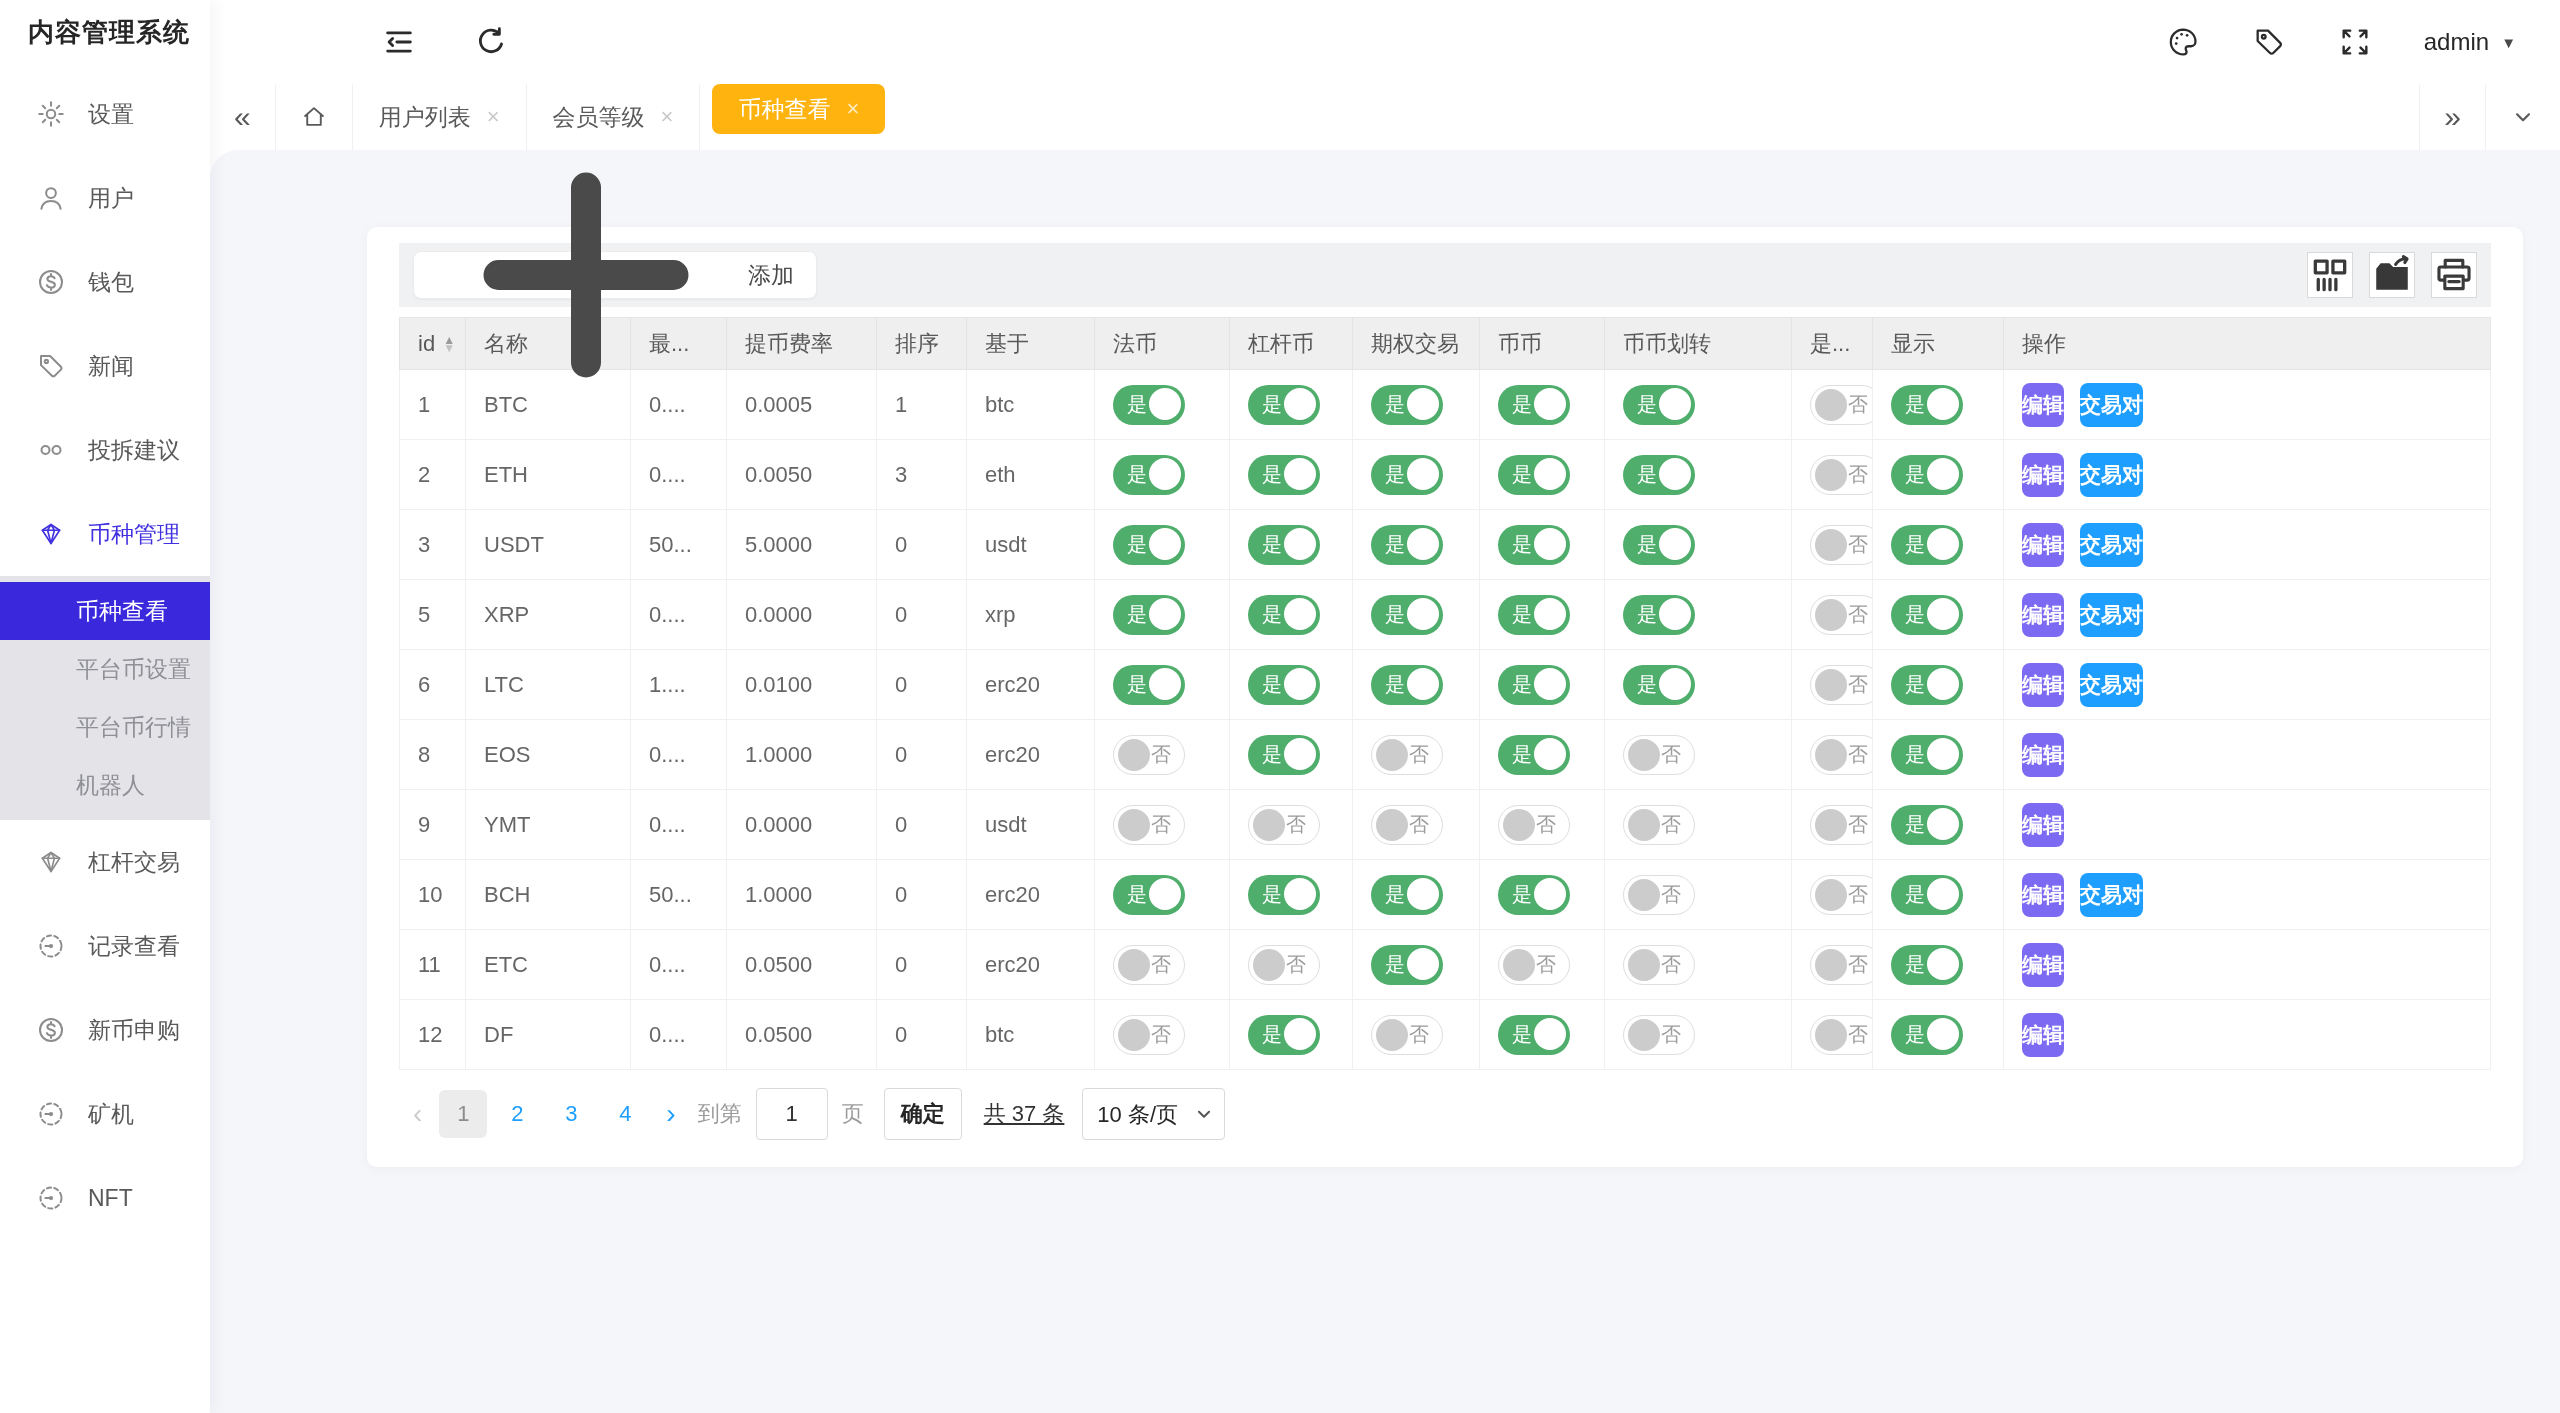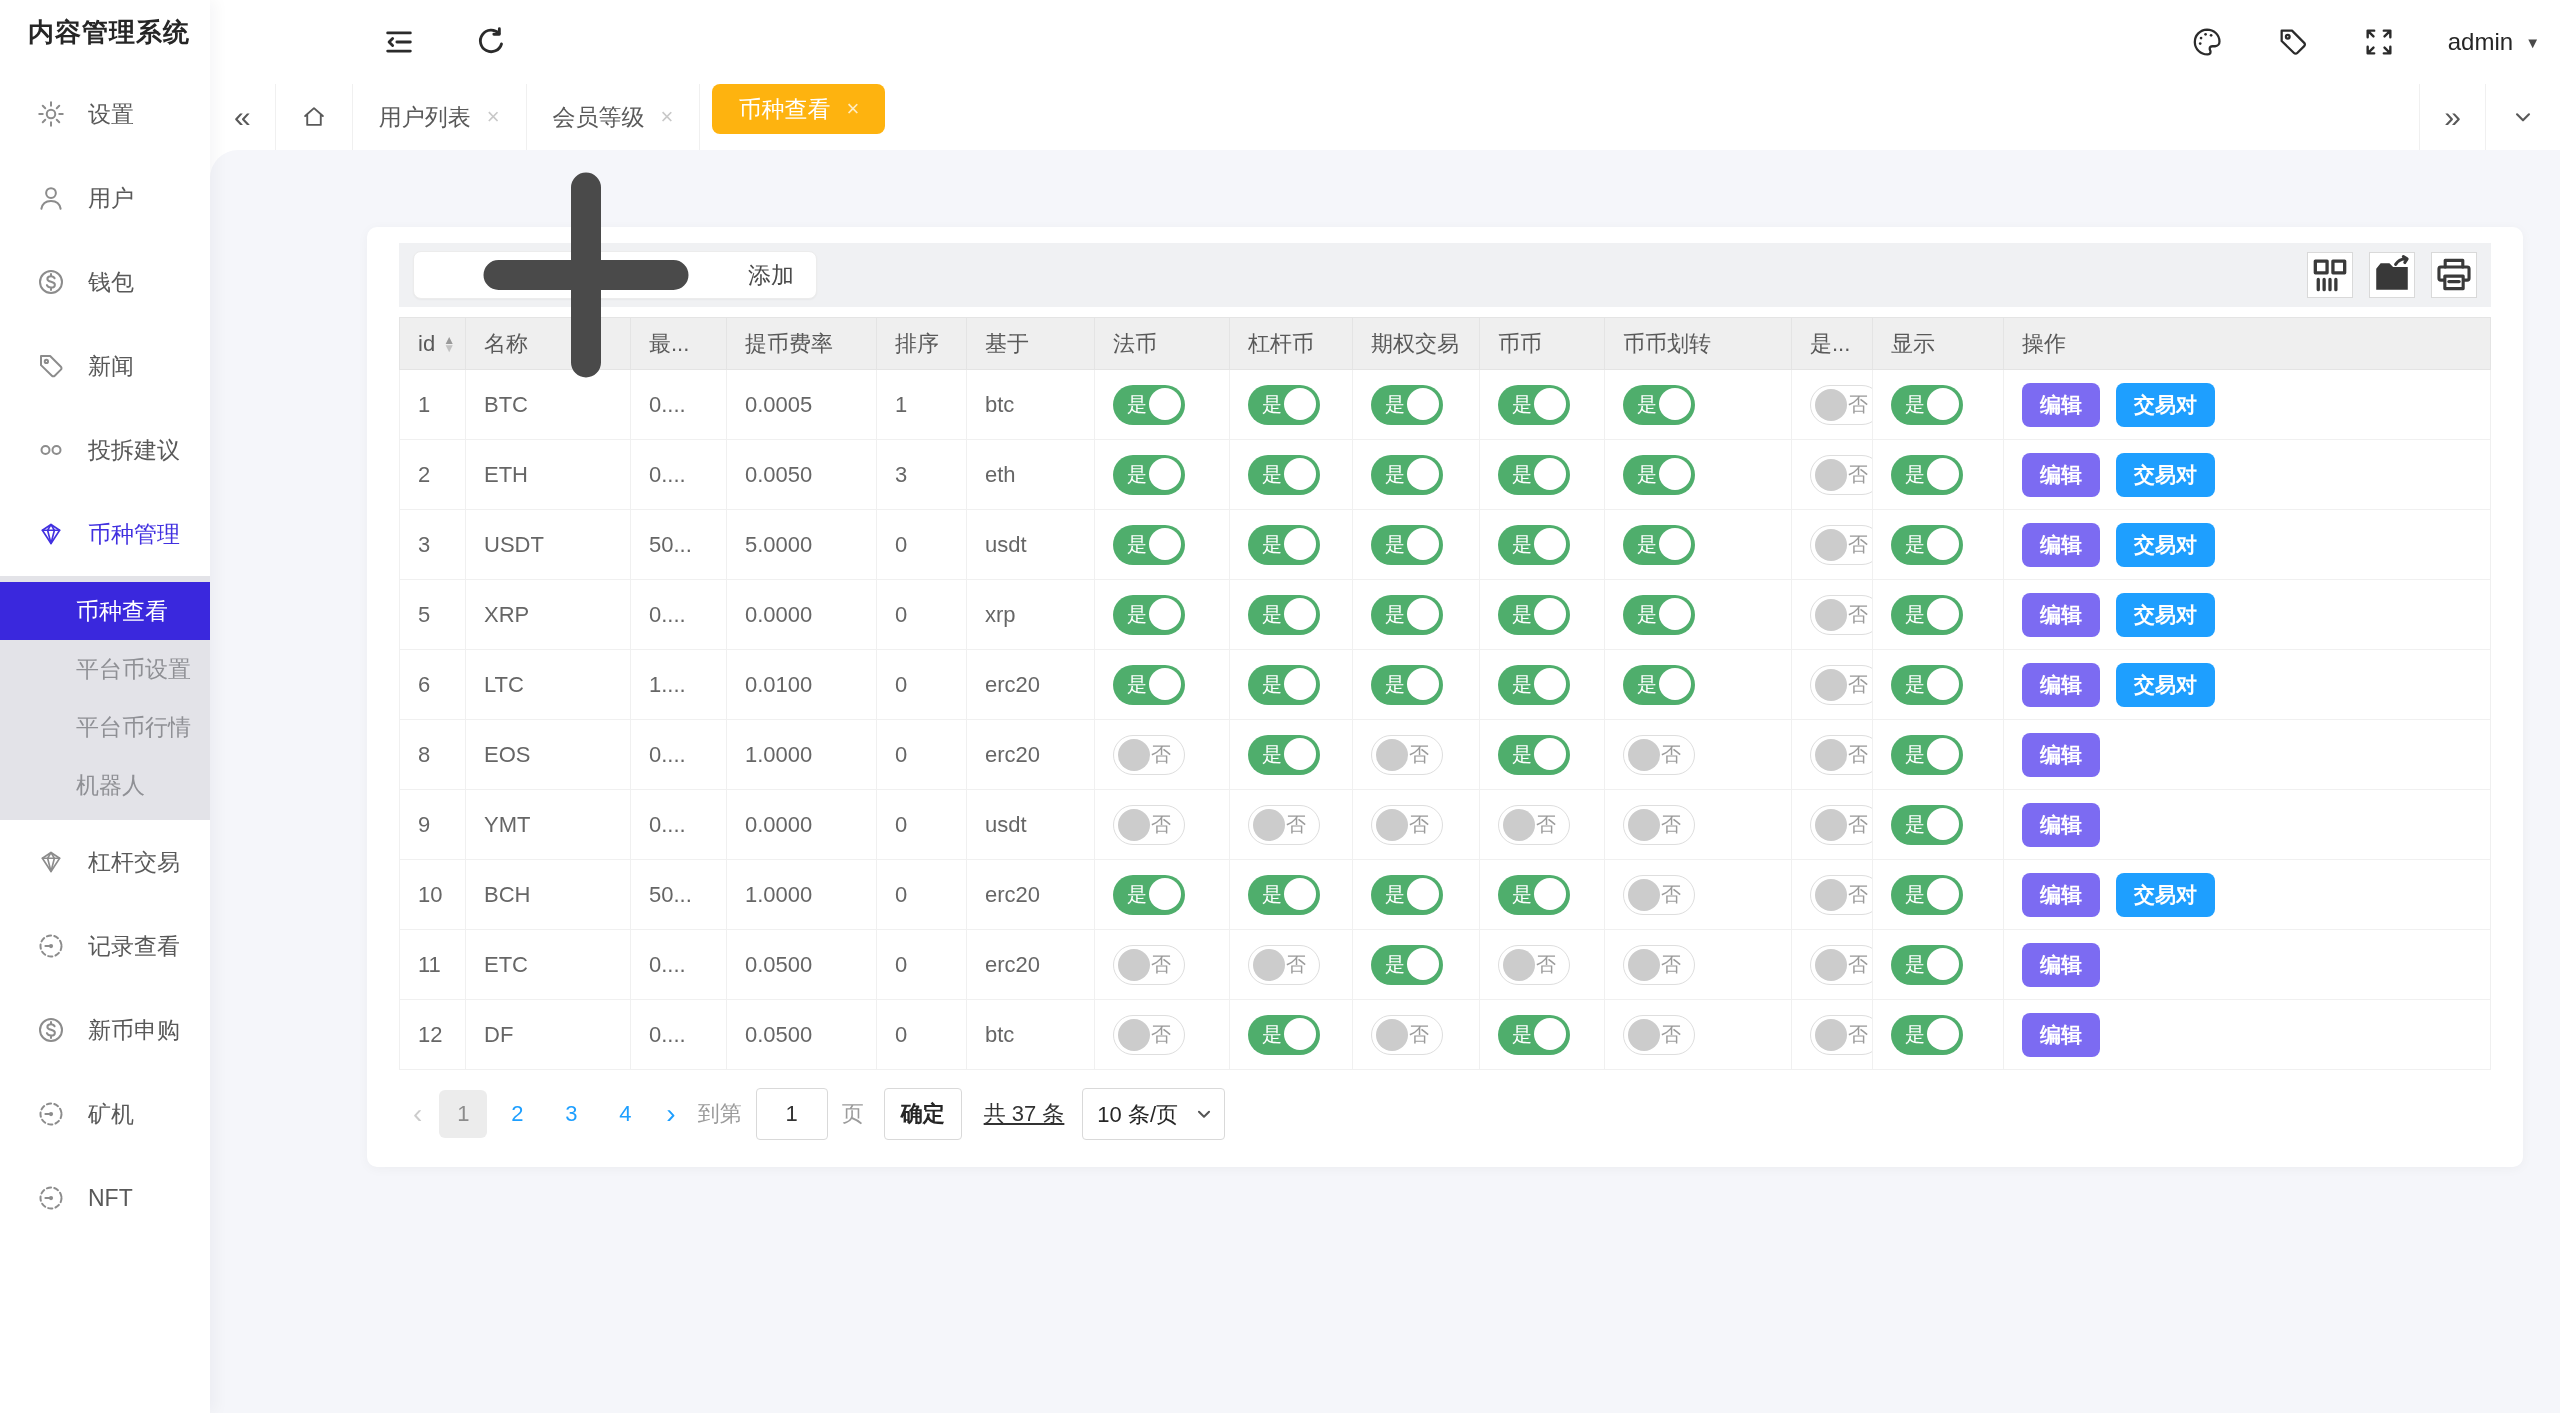--- a/index.html
+++ b/index.html
@@ -29,7 +29,7 @@
   .header-left { display:flex; align-items:center; gap:58px; padding-left:172px; }
   .hicon { width:34px; height:34px; color:#2b2b2b; cursor:pointer; }
   .hicon svg { width:100%; height:100%; }
-  .header-right { margin-left:auto; display:flex; align-items:center; gap:52px; padding-right:20px; }
+  .header-right { margin-left:auto; display:flex; align-items:center; gap:52px; padding-right:44px; }
   .admin-chip { display:flex; align-items:center; gap:12px; font-size:24px; color:#262626; cursor:pointer; }
   .caret { font-size:15px; color:#4a4a4a; }
 

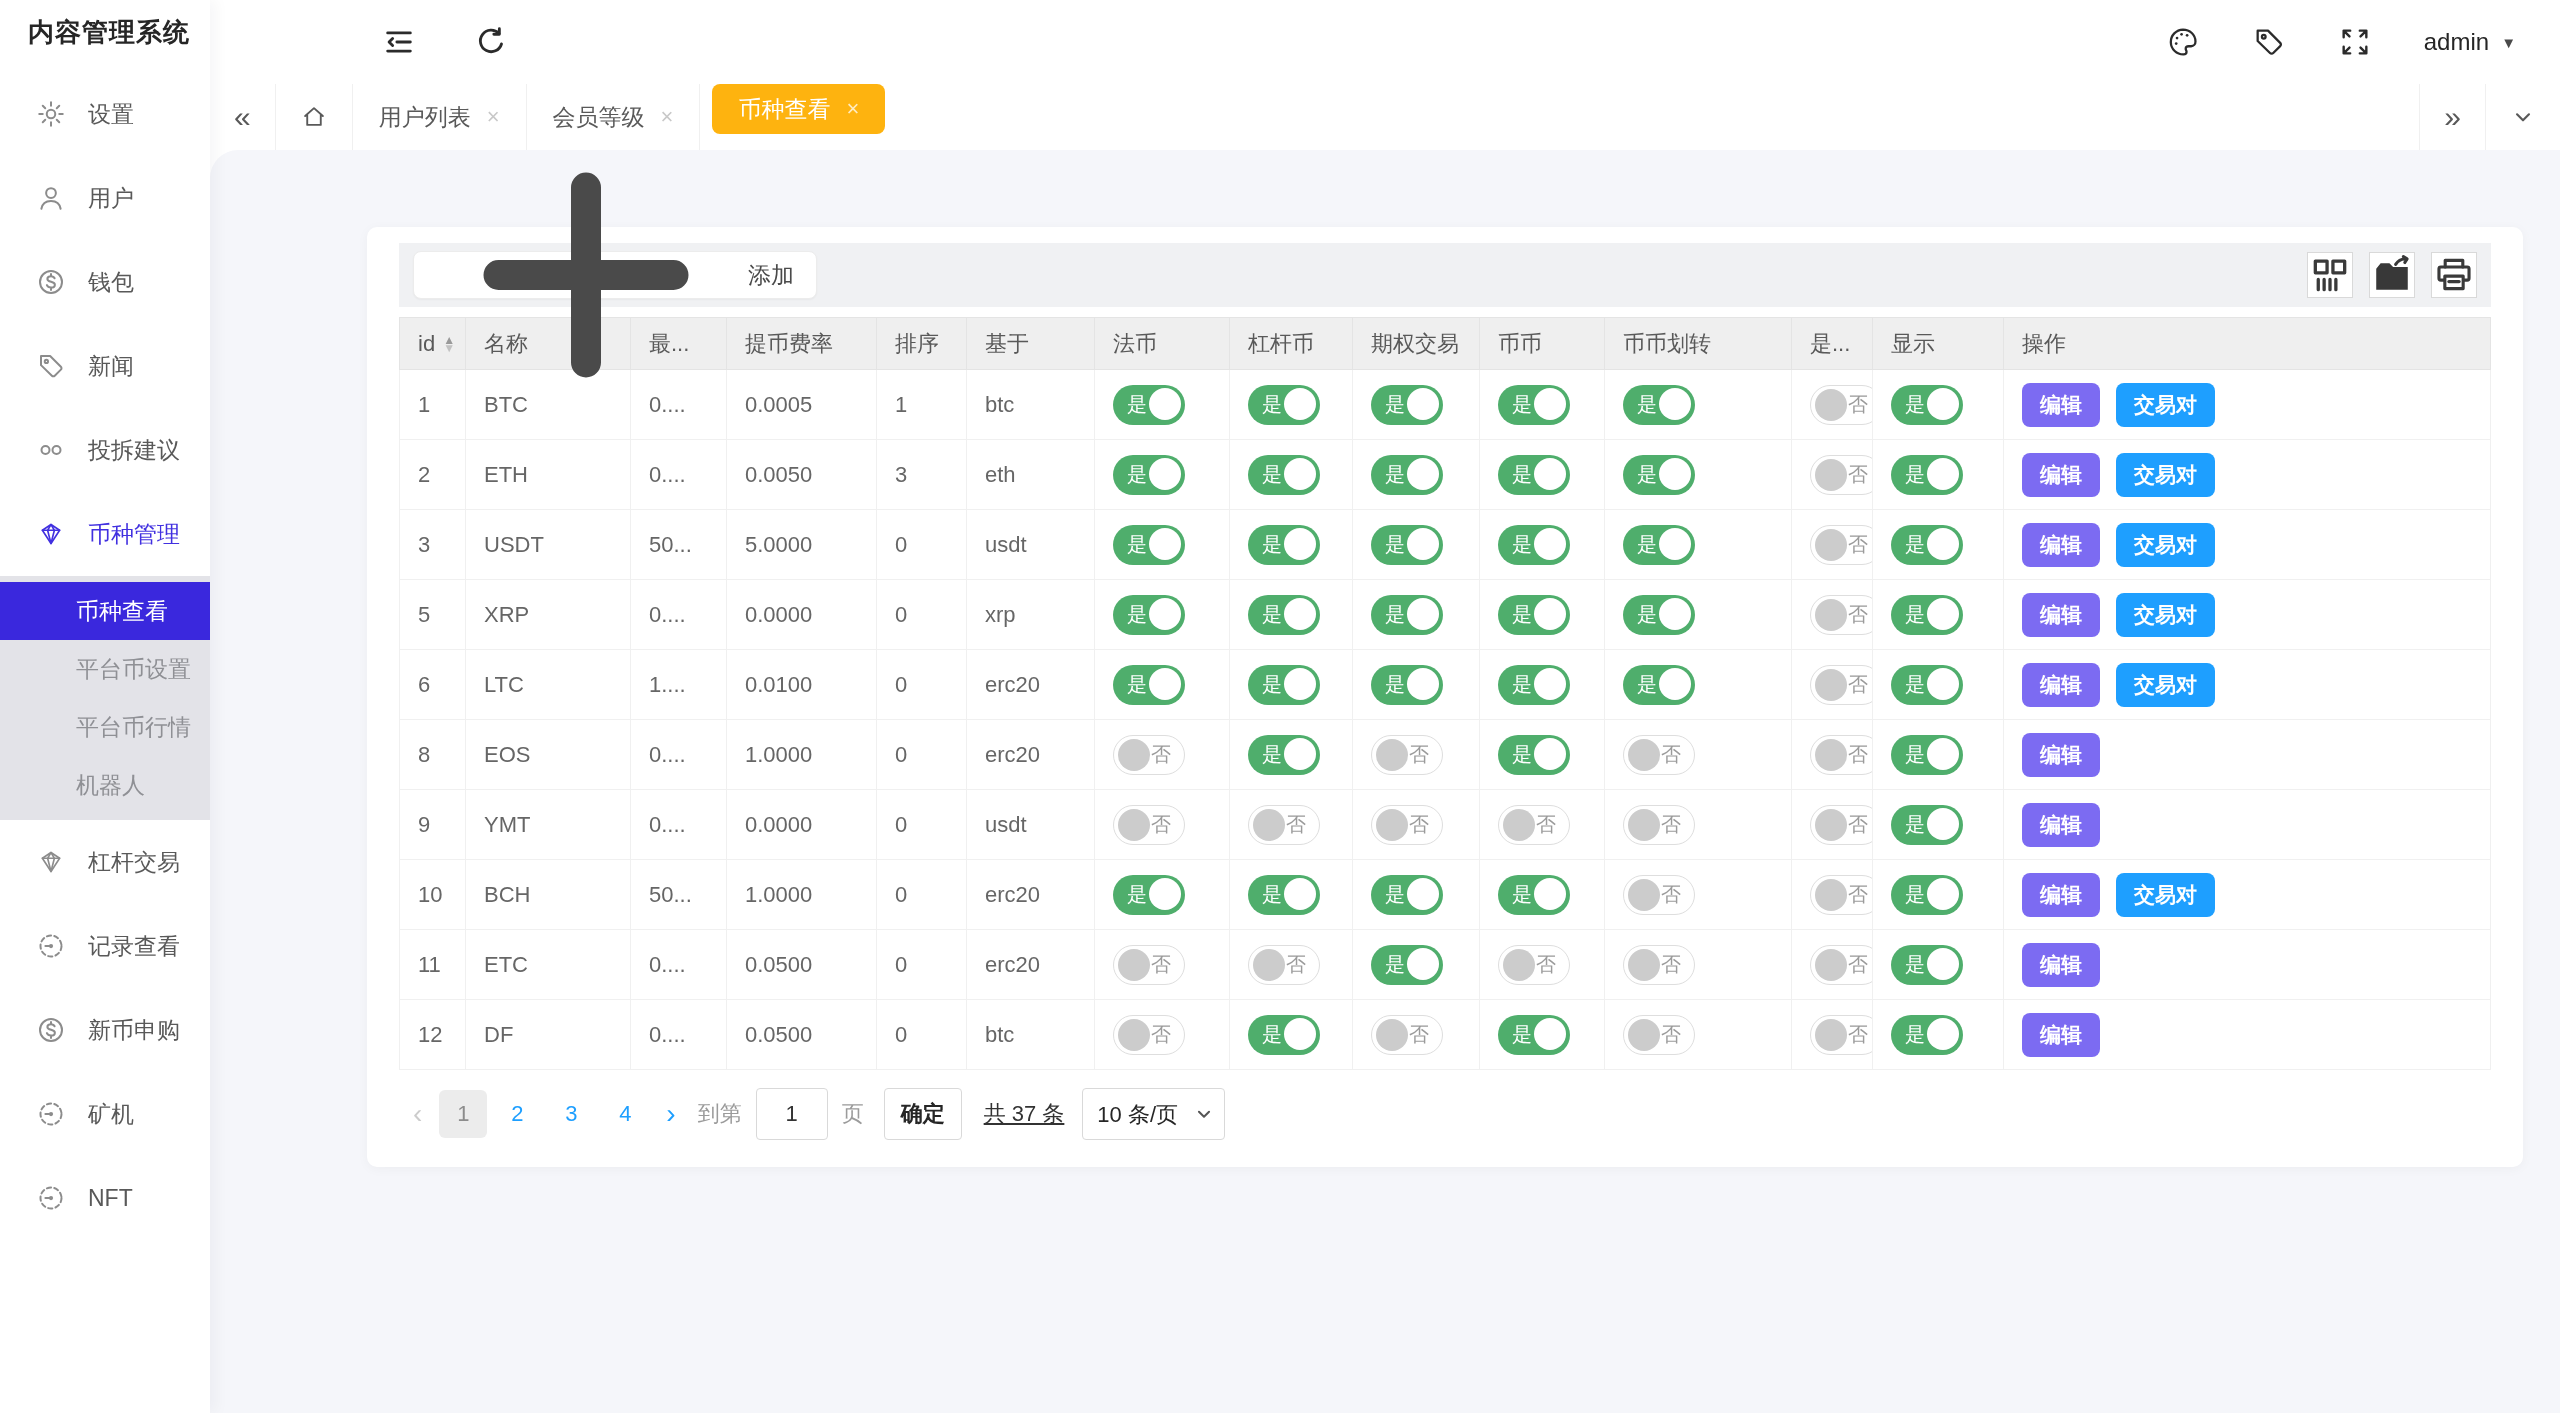--- a/index.html
+++ b/index.html
@@ -90,7 +90,7 @@
   .toggle.off .knob { left:4px; background:#ccc; }
 
   .act { display:inline-block; color:#fff; font-size:21px; font-weight:bold; border-radius:8px;
-         padding:8px 18px; margin-right:16px; cursor:pointer; }
+         padding:8px 0; margin-right:16px; cursor:pointer; }
   .act.edit { background:#7c6bf2; }
   .act.pair { background:#1e9fff; }
 

